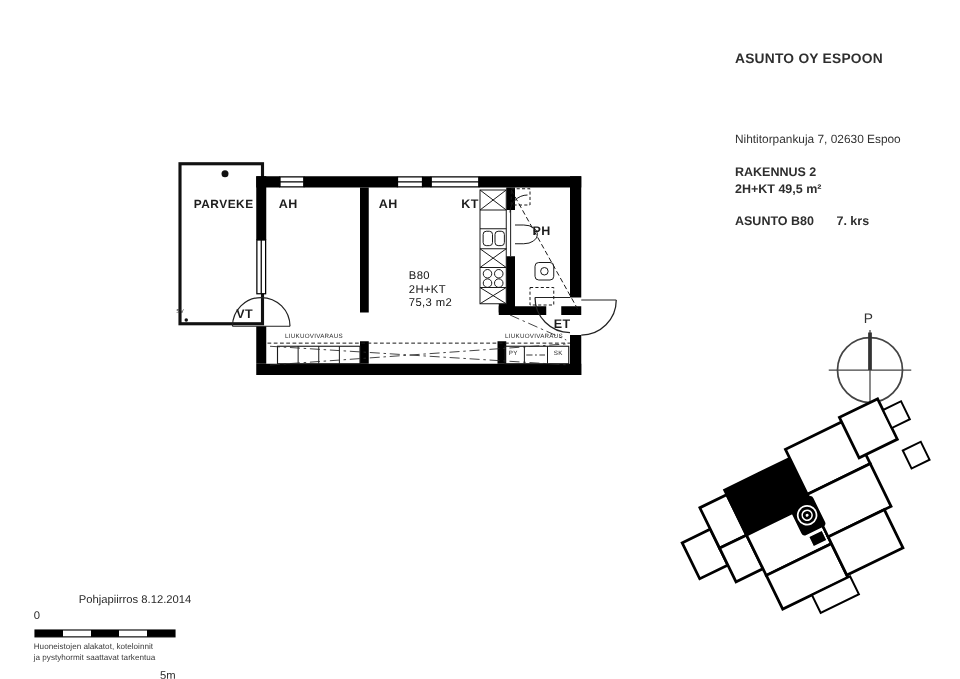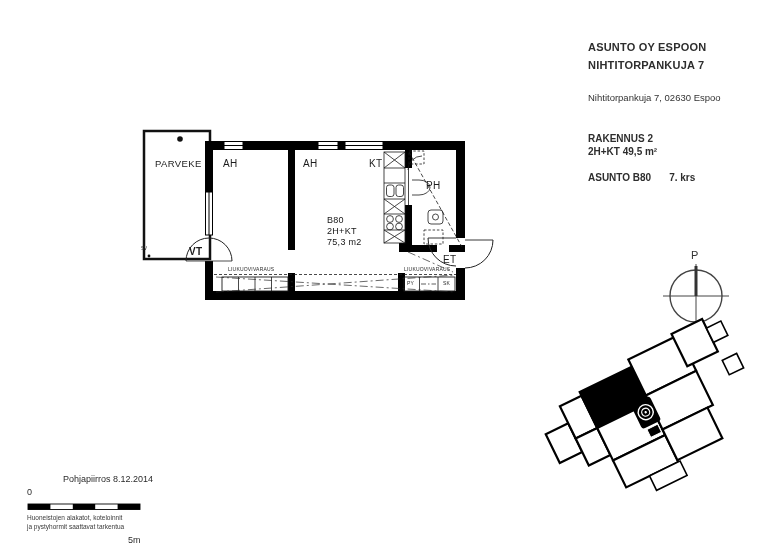--- a/index.html
+++ b/index.html
@@ -206,7 +206,6 @@
 
   <div class="abs" style="left:588px;top:38px;">
     <div class="tb-title">ASUNTO OY ESPOON</div>
-    <div class="tb-title">NIHTITORPANKUJA 7</div>
   </div>
   <div class="abs tb-address" style="left:588px;top:92px;">Nihtitorpankuja 7, 02630 Espoo</div>
   <div class="abs" style="left:588px;top:133px;">

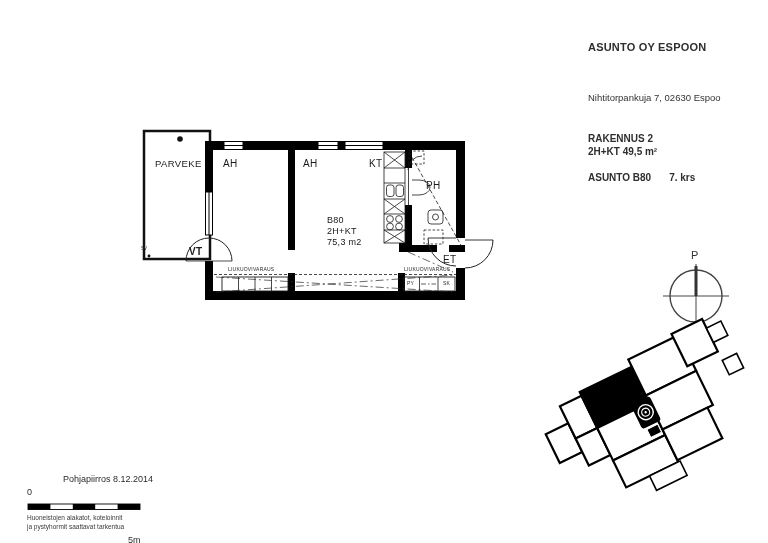--- a/index.html
+++ b/index.html
@@ -207,7 +207,7 @@
   <div class="abs" style="left:588px;top:38px;">
     <div class="tb-title">ASUNTO OY ESPOON</div>
   </div>
-  <div class="abs tb-address" style="left:588px;top:92px;">Nihtitorpankuja 7, 02630 Espoo</div>
+  <div class="abs tb-address" style="left:588px;top:106px;">Nihtitorpankuja 7, 02630 Espoo</div>
   <div class="abs" style="left:588px;top:133px;">
     <div class="tb-line">RAKENNUS 2</div>
     <div class="tb-line">2H+KT 49,5 m²</div>

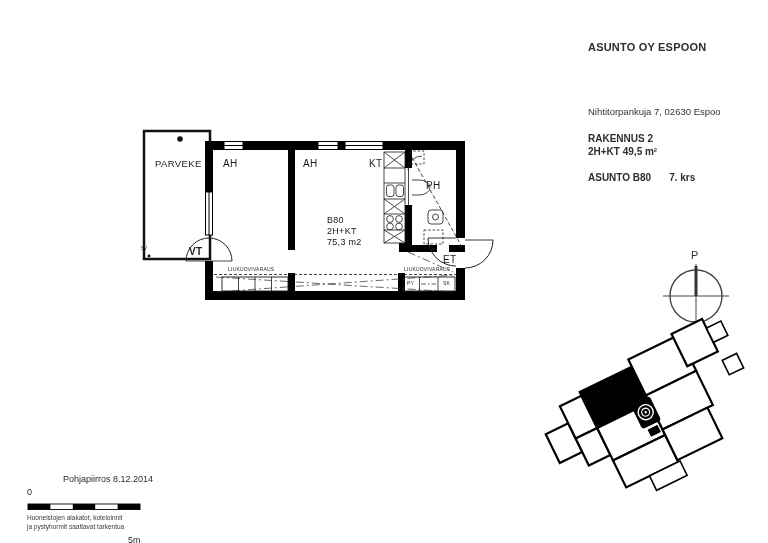--- a/index.html
+++ b/index.html
@@ -9,7 +9,7 @@
   }
   .abs{position:absolute;white-space:nowrap;}
   
-  .room-label{font-size:10px;color:#1c1c1c;letter-spacing:.4px;}
+  .room-label{font-size:10px;color:#1c1c1c;letter-spacing:.4px;font-weight:bold;}
   .room-label.small{font-size:9.5px;}
   .bold{font-weight:bold;}
   .tiny{font-size:5px;letter-spacing:.2px;color:#2a2a2a;}

